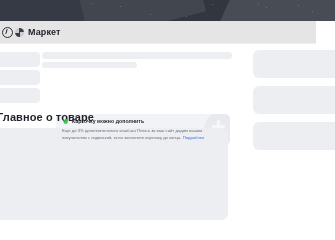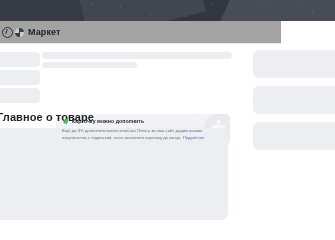--- a/index.html
+++ b/index.html
@@ -58,9 +58,9 @@
   .app-header {
     position: absolute;
     left: 0; top: 21px;
-    width: 281px;
+    width: 316px;
     height: 23px;
-    background: #a3a3a3;
+    background: #e5e5e5;
     border-bottom: 1px solid #eceef1;
     display: flex;
     align-items: center;

